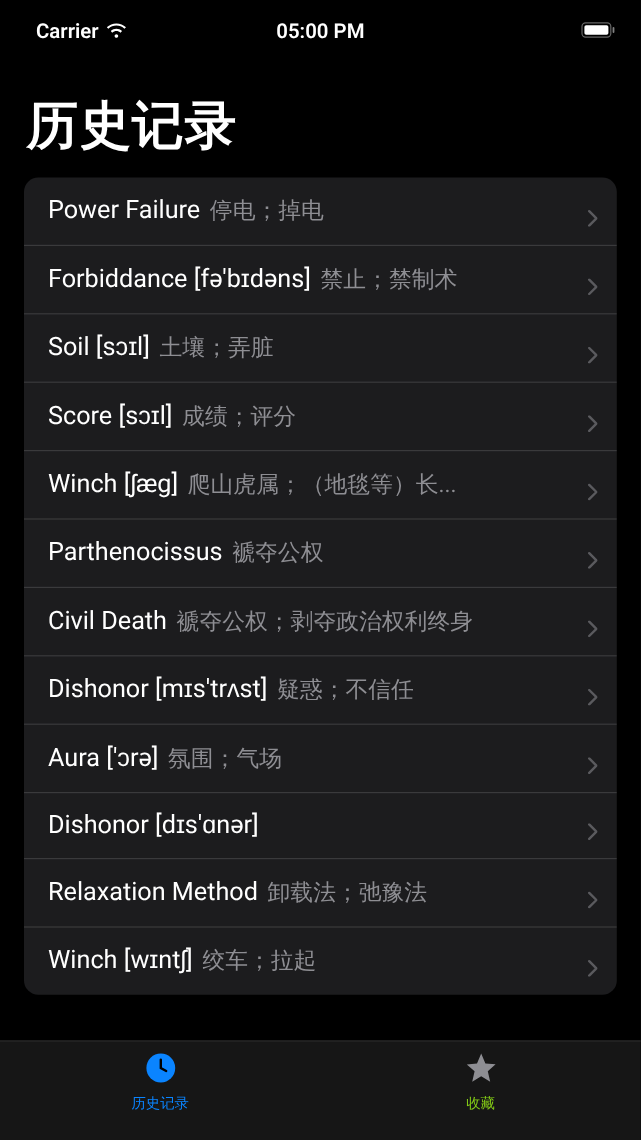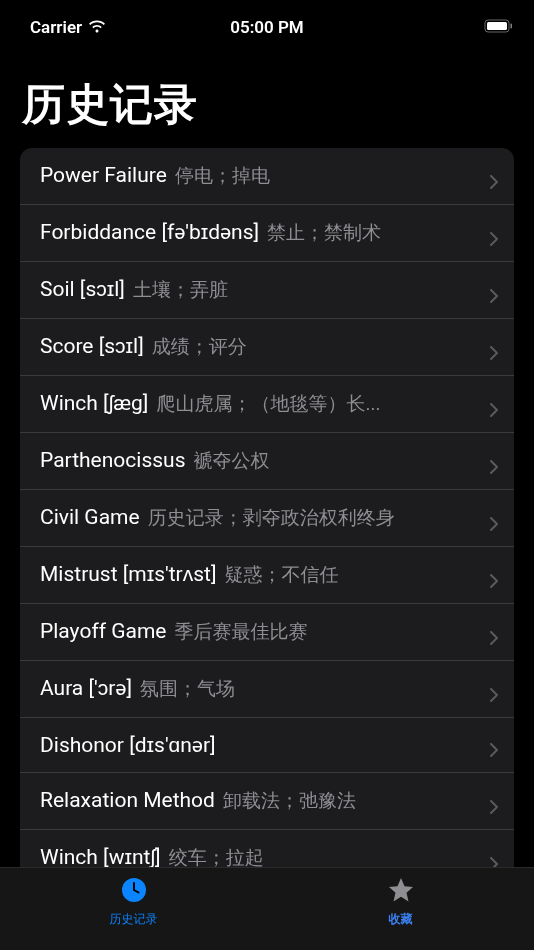--- a/index.html
+++ b/index.html
@@ -218,7 +218,7 @@
   </div>
     <div class="list-item">
     <div class="item-content">
-      <span class="item-term">Civil Game</span>
+      <span class="item-term">Civil Death</span>
       <span class="item-def">历史记录；剥夺政治权利终身</span>
     </div>
     <span class="chevron">

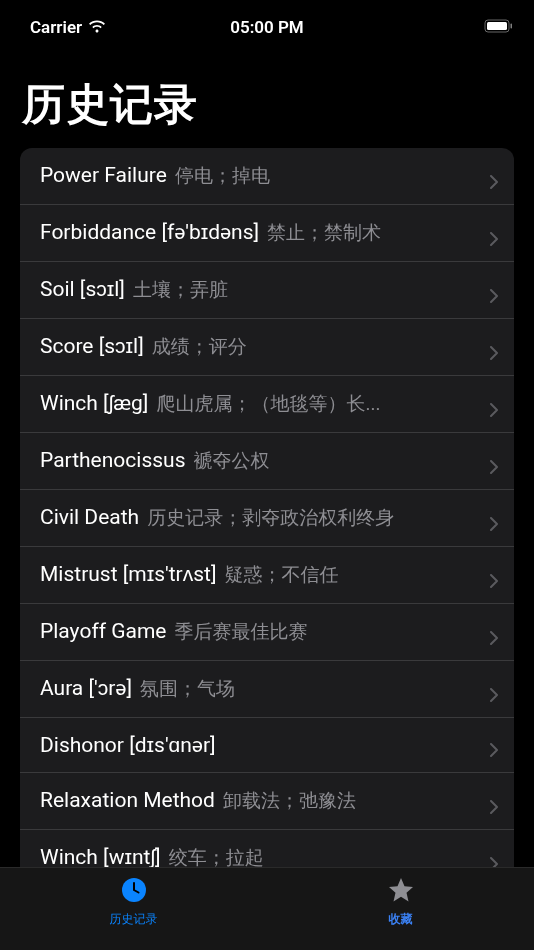--- a/index.html
+++ b/index.html
@@ -219,7 +219,7 @@
     <div class="list-item">
     <div class="item-content">
       <span class="item-term">Civil Death</span>
-      <span class="item-def">历史记录；剥夺政治权利终身</span>
+      <span class="item-def">褫夺公权；剥夺政治权利终身</span>
     </div>
     <span class="chevron">
       <svg width="8" height="14" viewBox="0 0 8 14">

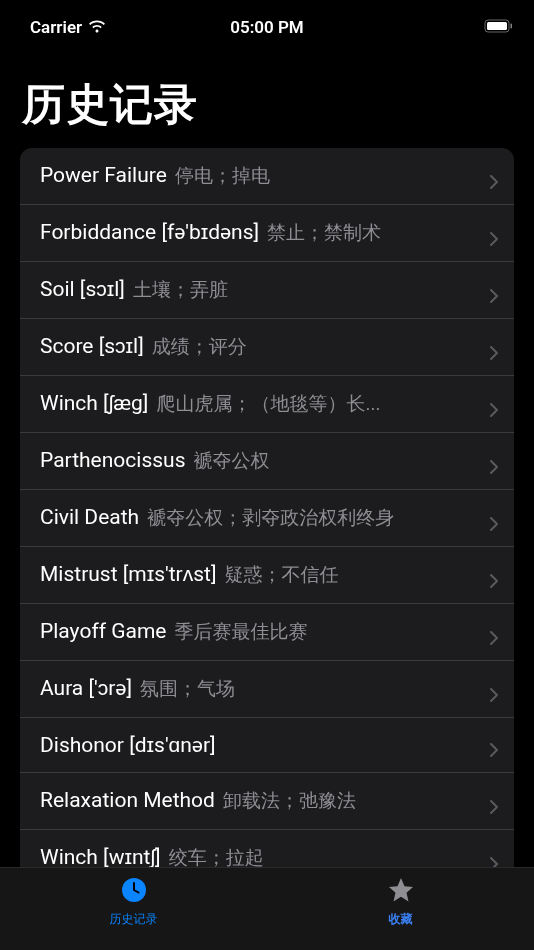--- a/index.html
+++ b/index.html
@@ -229,7 +229,7 @@
   </div>
     <div class="list-item">
     <div class="item-content">
-      <span class="item-term">Mistrust [mɪs'trʌst]</span>
+      <span class="item-term">Dishonor [mɪs'trʌst]</span>
       <span class="item-def">疑惑；不信任</span>
     </div>
     <span class="chevron">

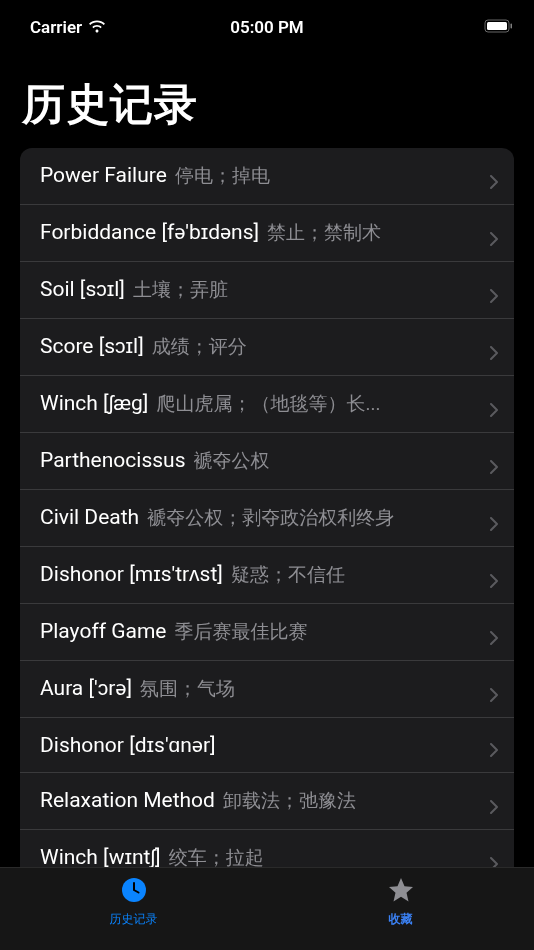--- a/index.html
+++ b/index.html
@@ -240,17 +240,6 @@
   </div>
     <div class="list-item">
     <div class="item-content">
-      <span class="item-term">Playoff Game</span>
-      <span class="item-def">季后赛最佳比赛</span>
-    </div>
-    <span class="chevron">
-      <svg width="8" height="14" viewBox="0 0 8 14">
-          <path d="M1 1l6 6-6 6" stroke="#5a5a5e" stroke-width="2" fill="none" stroke-linecap="round" stroke-linejoin="round"></path>
-        </svg>
-    </span>
-  </div>
-    <div class="list-item">
-    <div class="item-content">
       <span class="item-term">Aura ['ɔrə]</span>
       <span class="item-def">氛围；气场</span>
     </div>

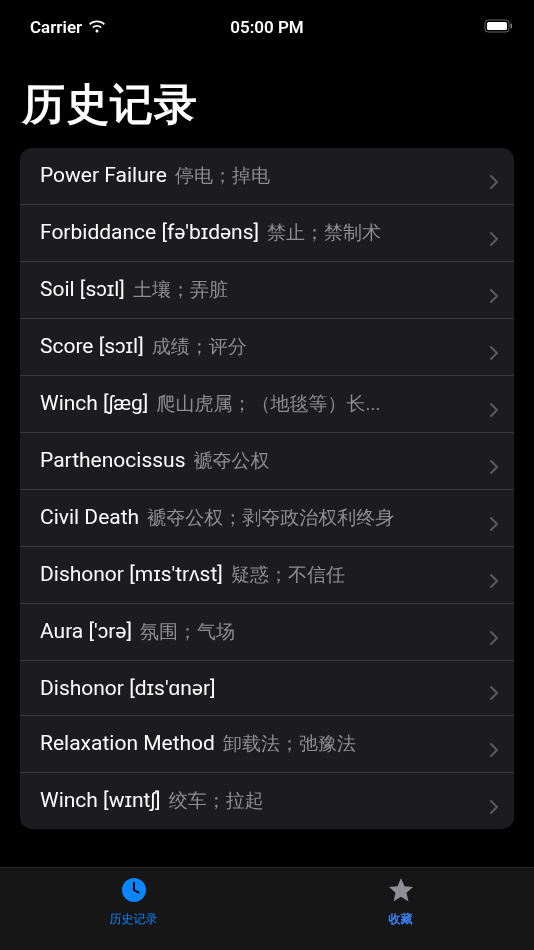--- a/index.html
+++ b/index.html
@@ -119,8 +119,7 @@
       color: #0a84ff;
     }
     .tab-inactive .tab-label {
-      color: #3b82f6;
-      font-weight: bold;
+      color: #84cc16;
     }
   </style>
 </head>

